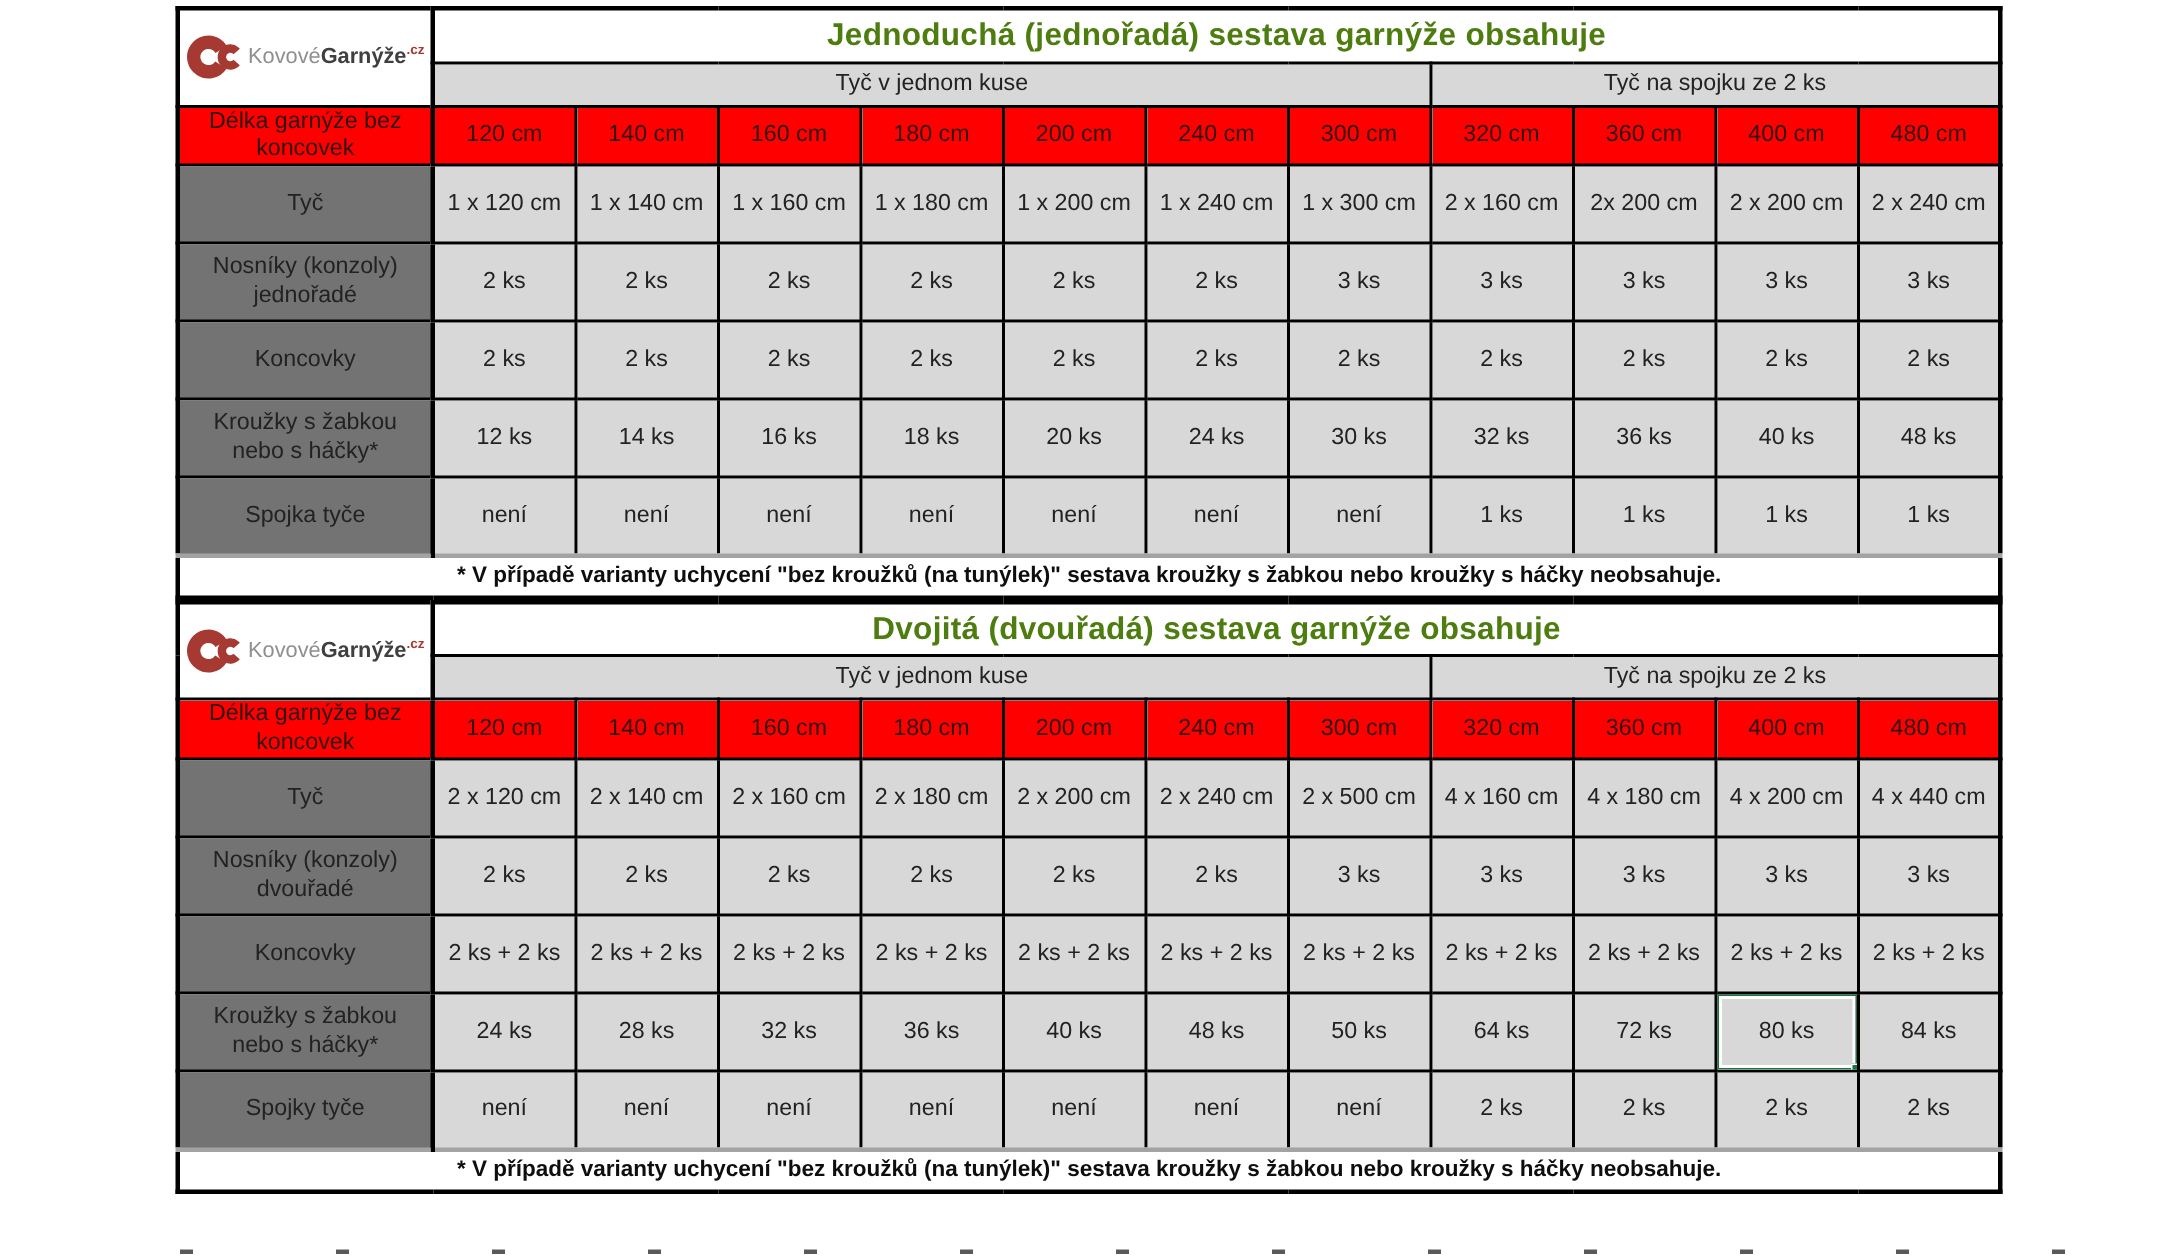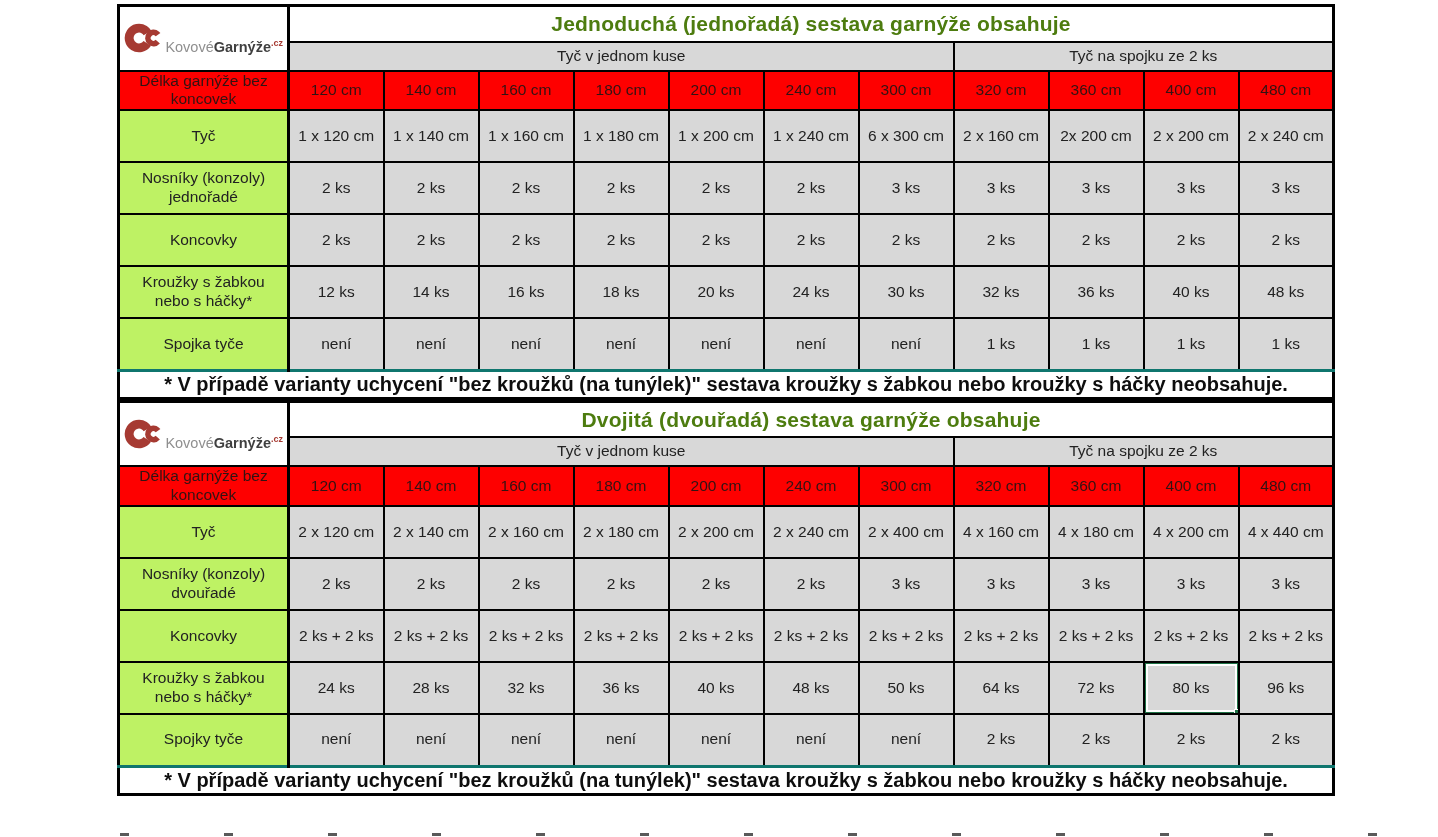--- a/index.html
+++ b/index.html
@@ -31,7 +31,7 @@
      border:3px solid #1f7246;box-shadow:inset 0 0 0 2px #ffffff;pointer-events:none;}
   td.selected::before{content:"";position:absolute;right:-5px;bottom:-5px;width:7px;height:7px;
      background:#1f7246;border:1px solid #fff;z-index:4;}
-  .logo{display:flex;align-items:flex-end;justify-content:flex-start;gap:2px;}
+  .logo{display:flex;align-items:center;justify-content:flex-start;gap:2px;}
   .logo-text{white-space:nowrap;font-size:14.5px;}
   .logo-light{color:#8f8f8f;}
   .logo-bold{color:#3f3f3f;font-weight:bold;}

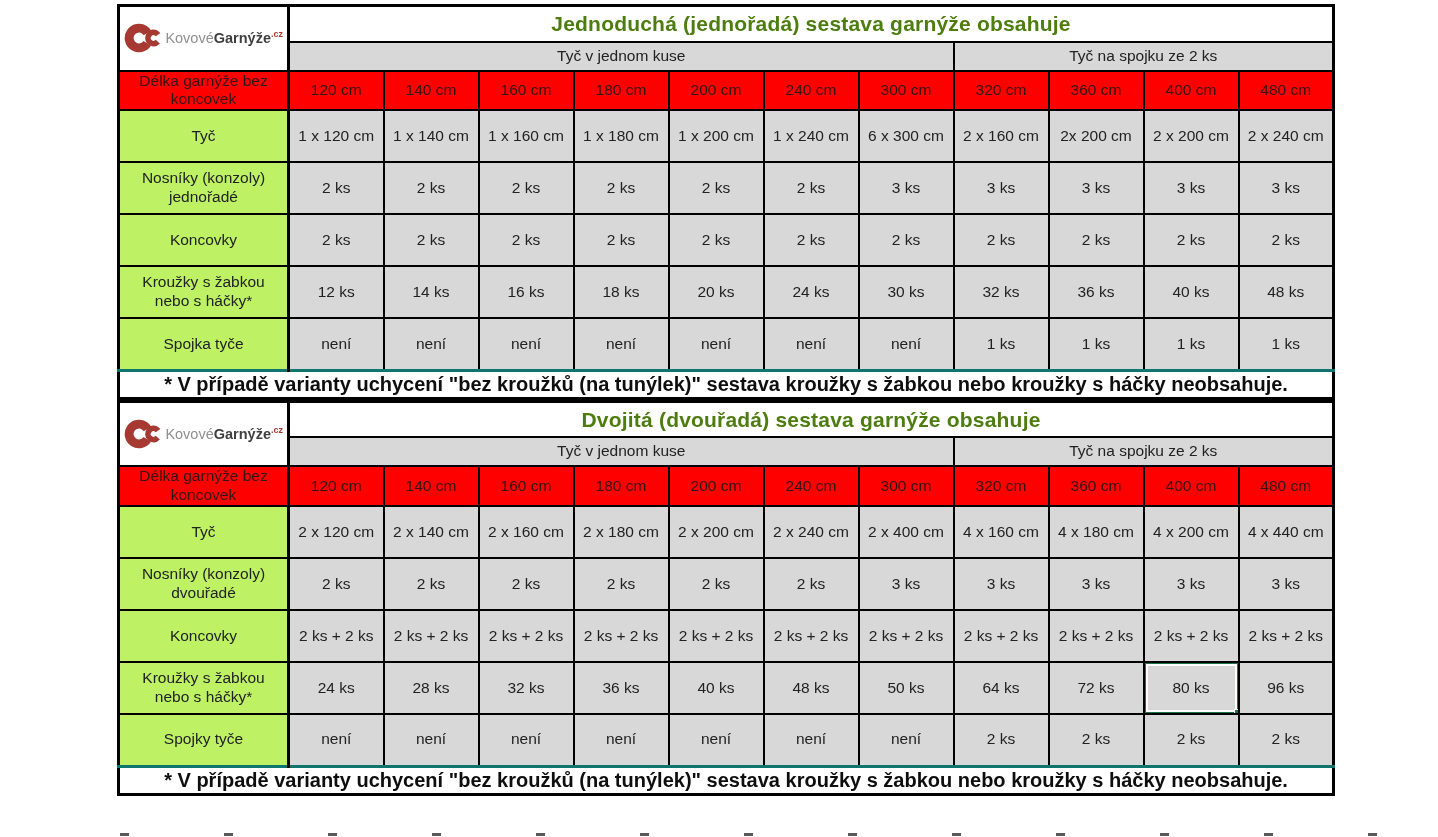--- a/index.html
+++ b/index.html
@@ -23,7 +23,7 @@
   td.band-cell{background:#d8d8d8;font-size:15.5px;}
   td.red-cell{background:#fe0000;color:#321313;}
   td.label-red{border-right:3px solid #000;}
-  td.label-cell{background:#bef264;border-right:3px solid #000;}
+  td.label-cell{background:#737373;border-right:3px solid #000;}
   td.data-cell{background:#d8d8d8;}
   td.footnote-cell{background:#fff;font-weight:bold;font-size:20px;color:#0e0e0e;border-top:3px solid #0f766e;}
   td.selected{position:relative;}

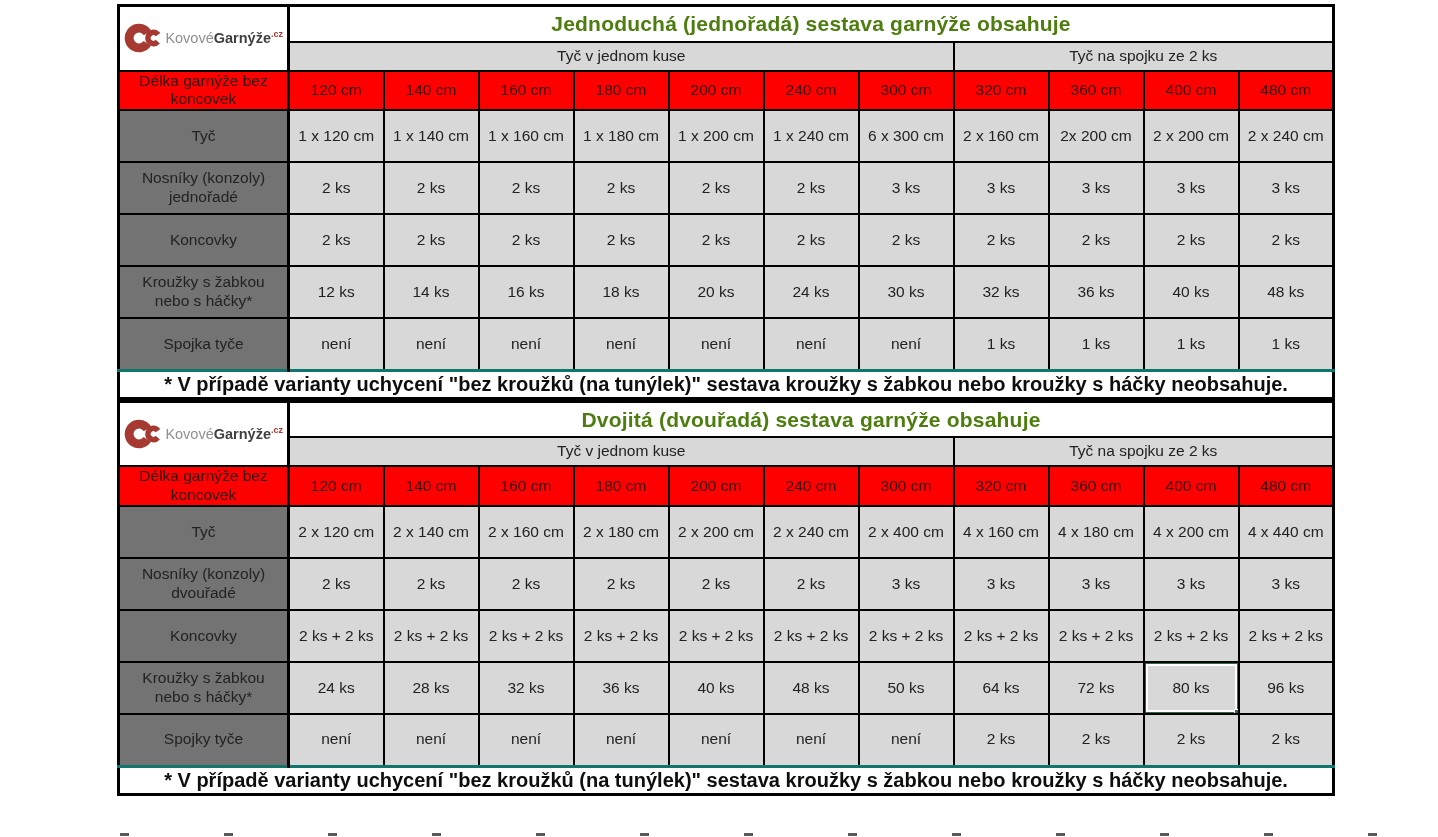--- a/index.html
+++ b/index.html
@@ -98,7 +98,7 @@
             <td class="data-cell">1 x 180 cm</td>
             <td class="data-cell">1 x 200 cm</td>
             <td class="data-cell">1 x 240 cm</td>
-            <td class="data-cell">6 x 300 cm</td>
+            <td class="data-cell">1 x 300 cm</td>
             <td class="data-cell">2 x 160 cm</td>
             <td class="data-cell">2x 200 cm</td>
             <td class="data-cell">2 x 200 cm</td>

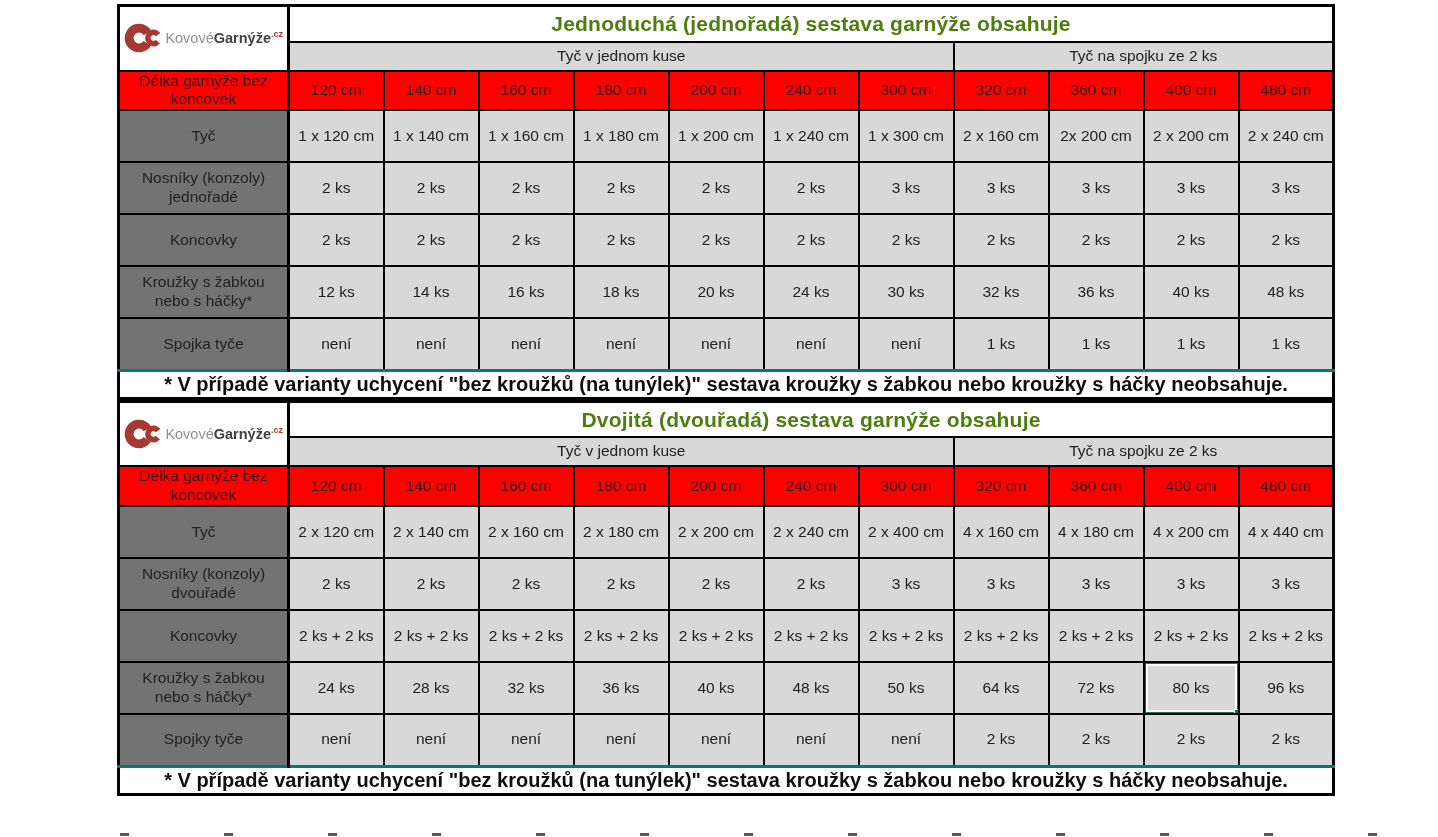--- a/index.html
+++ b/index.html
@@ -25,7 +25,7 @@
   td.label-red{border-right:3px solid #000;}
   td.label-cell{background:#737373;border-right:3px solid #000;}
   td.data-cell{background:#d8d8d8;}
-  td.footnote-cell{background:#fff;font-weight:bold;font-size:20px;color:#0e0e0e;border-top:3px solid #0f766e;}
+  td.footnote-cell{background:#fff;font-weight:bold;font-size:15px;color:#0e0e0e;border-top:3px solid #a3a3a3;}
   td.selected{position:relative;}
   td.selected::after{content:"";position:absolute;top:-2px;left:-2px;right:-2px;bottom:-2px;
      border:3px solid #1f7246;box-shadow:inset 0 0 0 2px #ffffff;pointer-events:none;}

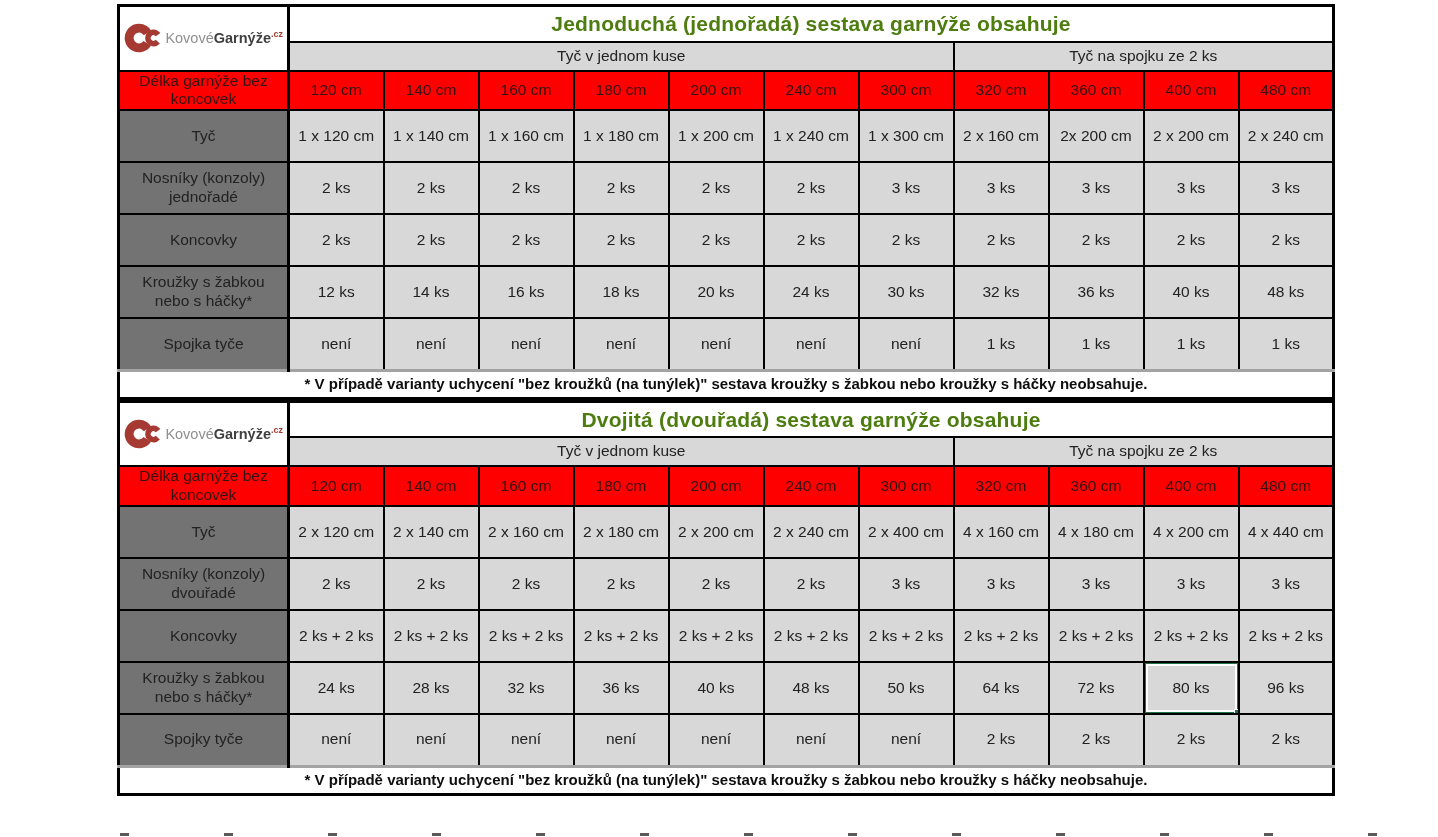--- a/index.html
+++ b/index.html
@@ -219,7 +219,7 @@
             <td class="data-cell">2 x 180 cm</td>
             <td class="data-cell">2 x 200 cm</td>
             <td class="data-cell">2 x 240 cm</td>
-            <td class="data-cell">2 x 400 cm</td>
+            <td class="data-cell">2 x 500 cm</td>
             <td class="data-cell">4 x 160 cm</td>
             <td class="data-cell">4 x 180 cm</td>
             <td class="data-cell">4 x 200 cm</td>

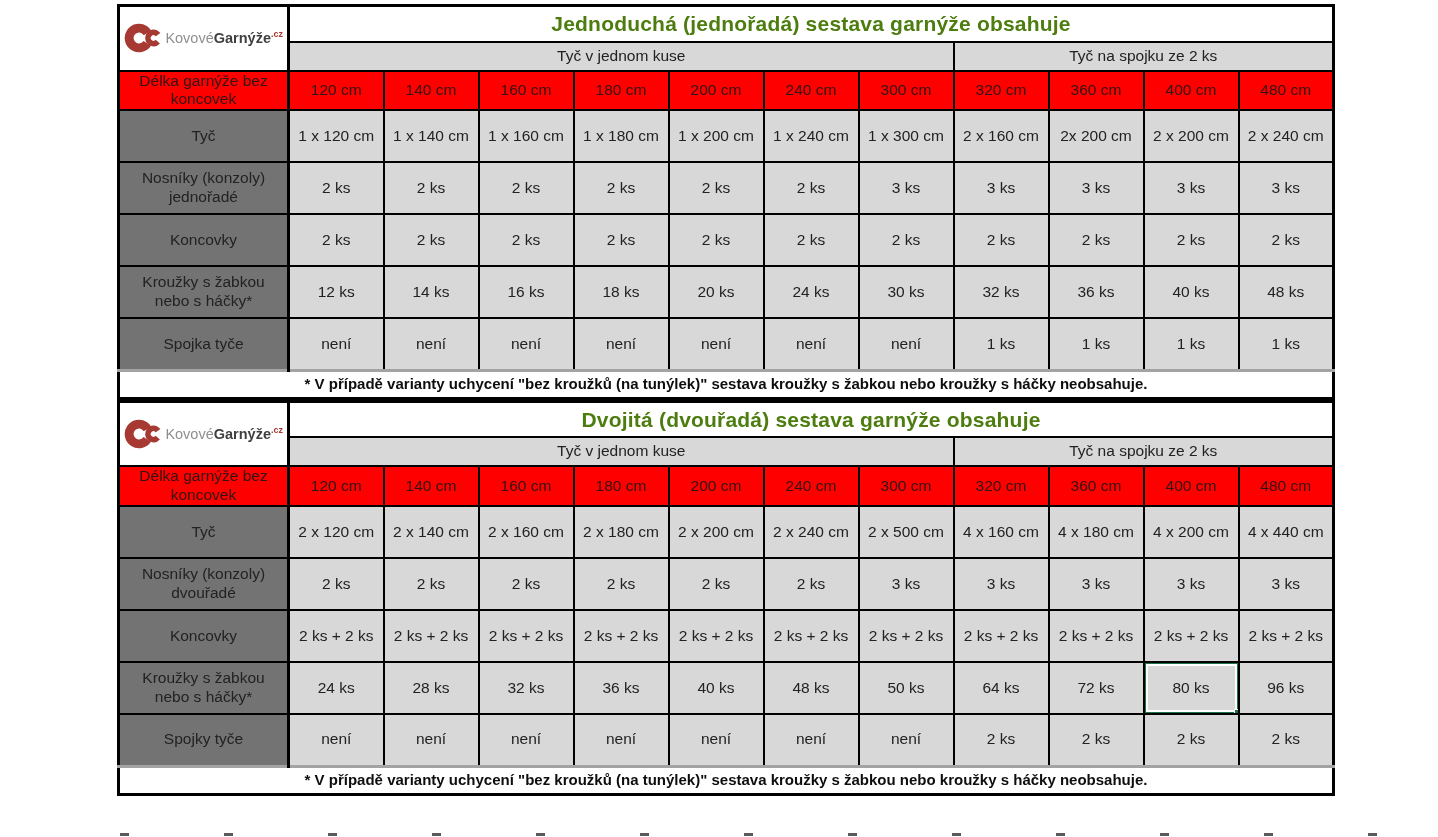--- a/index.html
+++ b/index.html
@@ -265,7 +265,7 @@
             <td class="data-cell">64 ks</td>
             <td class="data-cell">72 ks</td>
             <td class="data-cell selected">80 ks</td>
-            <td class="data-cell">96 ks</td>
+            <td class="data-cell">84 ks</td>
           </tr>
           <tr class="r-data">
             <td class="label-cell">Spojky tyče</td>

